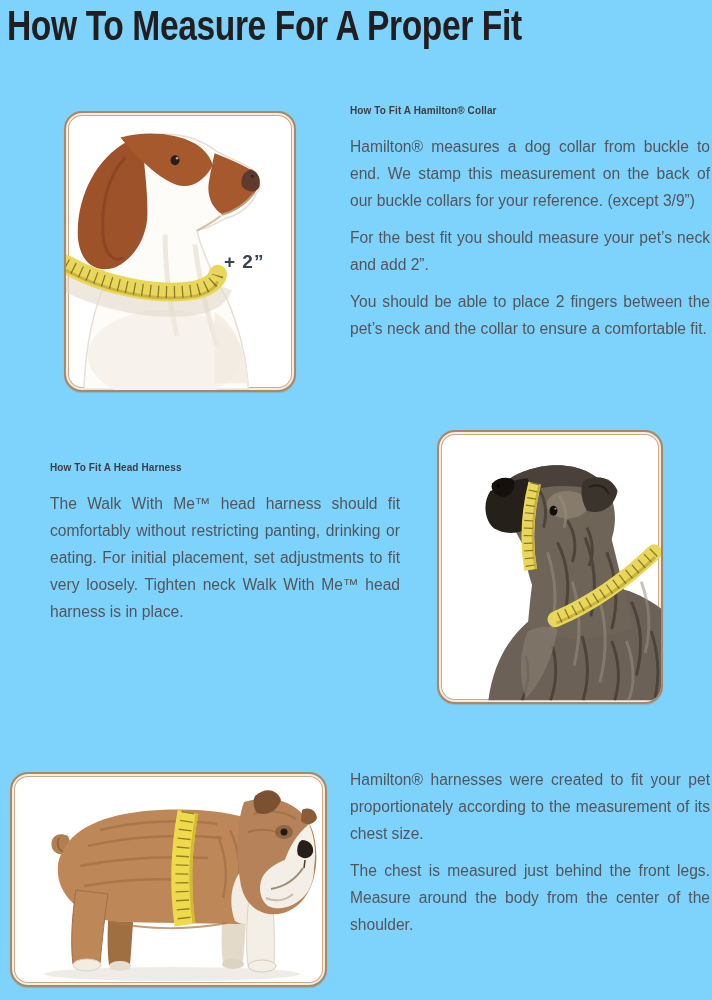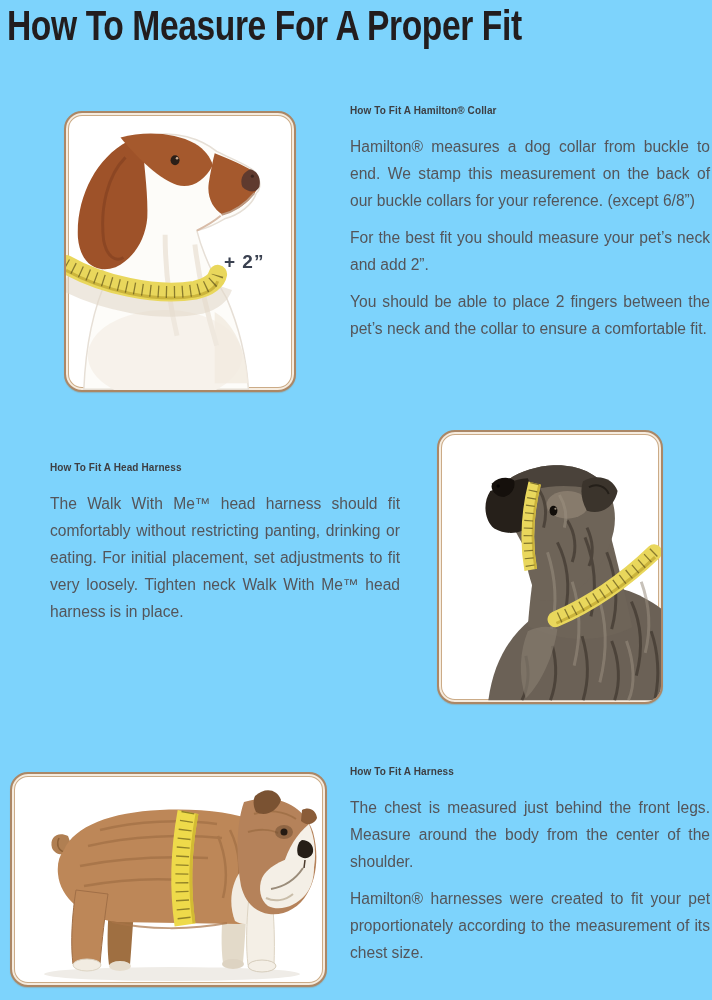--- a/index.html
+++ b/index.html
@@ -88,7 +88,7 @@
 
   <div class="text-col" id="text-collar">
     <h3>How To Fit A Hamilton® Collar</h3>
-    <p>Hamilton® measures a dog collar from buckle to end.  We stamp this measurement on the back of our buckle collars for your reference. (except 6/8”)</p>
+    <p>Hamilton® measures a dog collar from buckle to end.  We stamp this measurement on the back of our buckle collars for your reference. (except 3/9”)</p>
     <p>For the best fit you should measure your pet’s neck and add 2”.</p>
     <p>You should be able to place 2 fingers between the pet’s neck and the collar to ensure a comfortable fit.</p>
   </div>

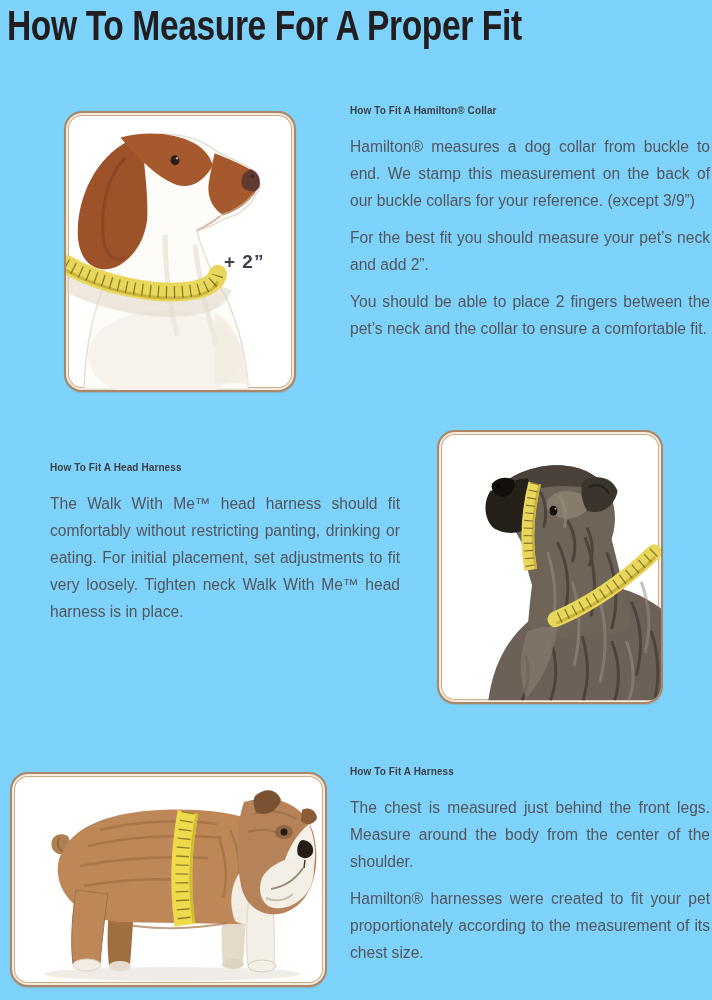--- a/index.html
+++ b/index.html
@@ -223,7 +223,6 @@
   </div>
 
   <div class="text-col" id="text-harness">
-    <h3>How To Fit A Harness</h3>
     <p>The chest is measured just behind the front legs. Measure around the body from the center of the shoulder.</p>
     <p>Hamilton® harnesses were created to fit your pet proportionately according to the measurement of its chest size.</p>
   </div>

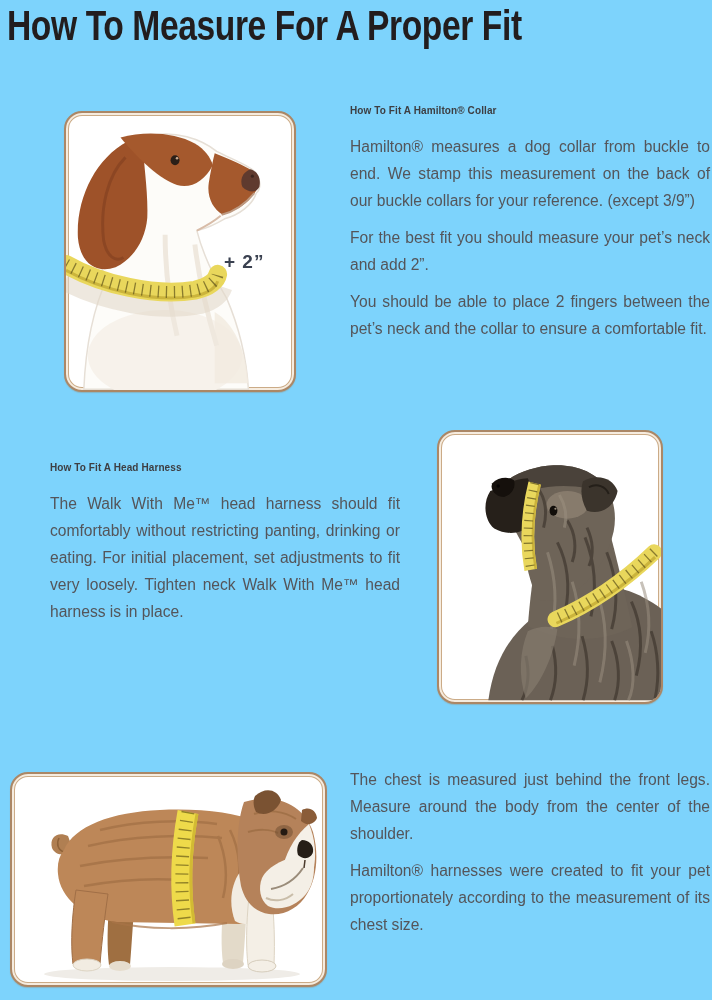--- a/index.html
+++ b/index.html
@@ -223,8 +223,8 @@
   </div>
 
   <div class="text-col" id="text-harness">
+    <p>Hamilton® harnesses were created to fit your pet proportionately according to the measurement of its chest size.</p>
     <p>The chest is measured just behind the front legs. Measure around the body from the center of the shoulder.</p>
-    <p>Hamilton® harnesses were created to fit your pet proportionately according to the measurement of its chest size.</p>
   </div>
 
 </div>

